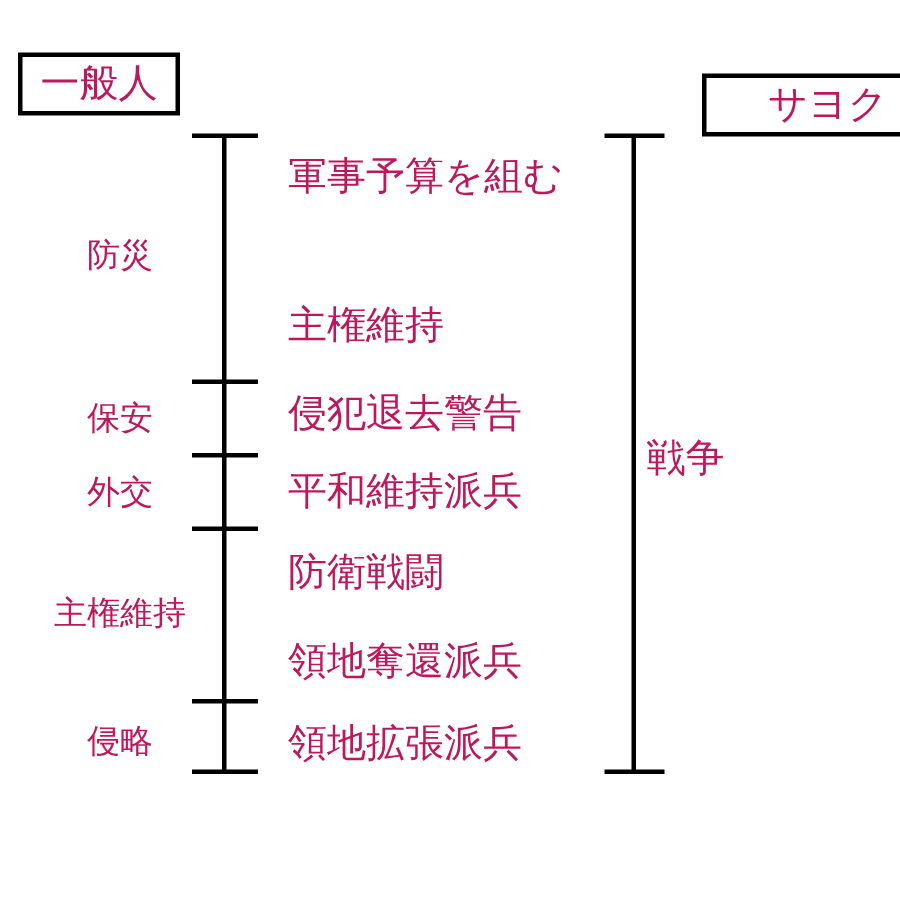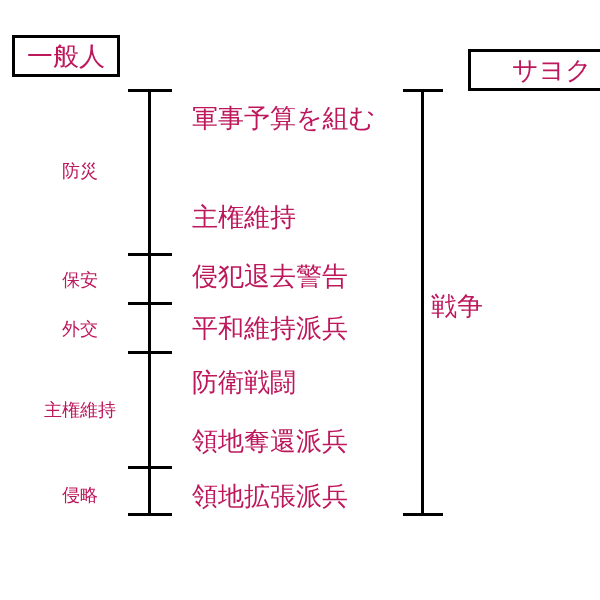--- a/index.html
+++ b/index.html
@@ -53,7 +53,7 @@
     left: 4px;
     width: 152px;
     text-align: center;
-    font-size: 18px;
+    font-size: 22px;
     line-height: 30px;
     white-space: nowrap;
   }

